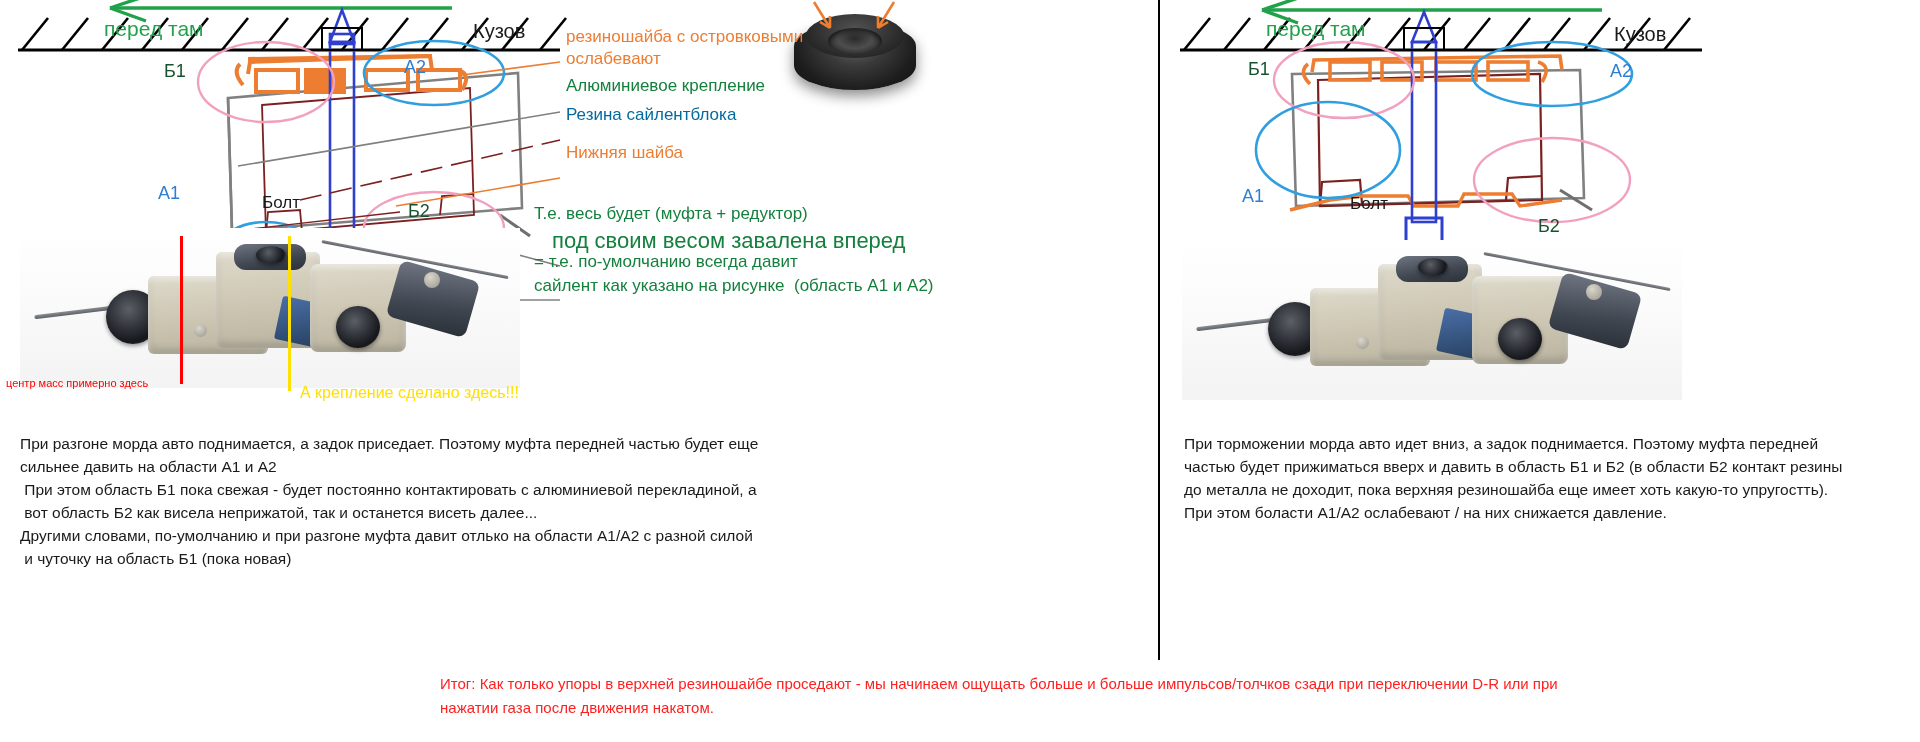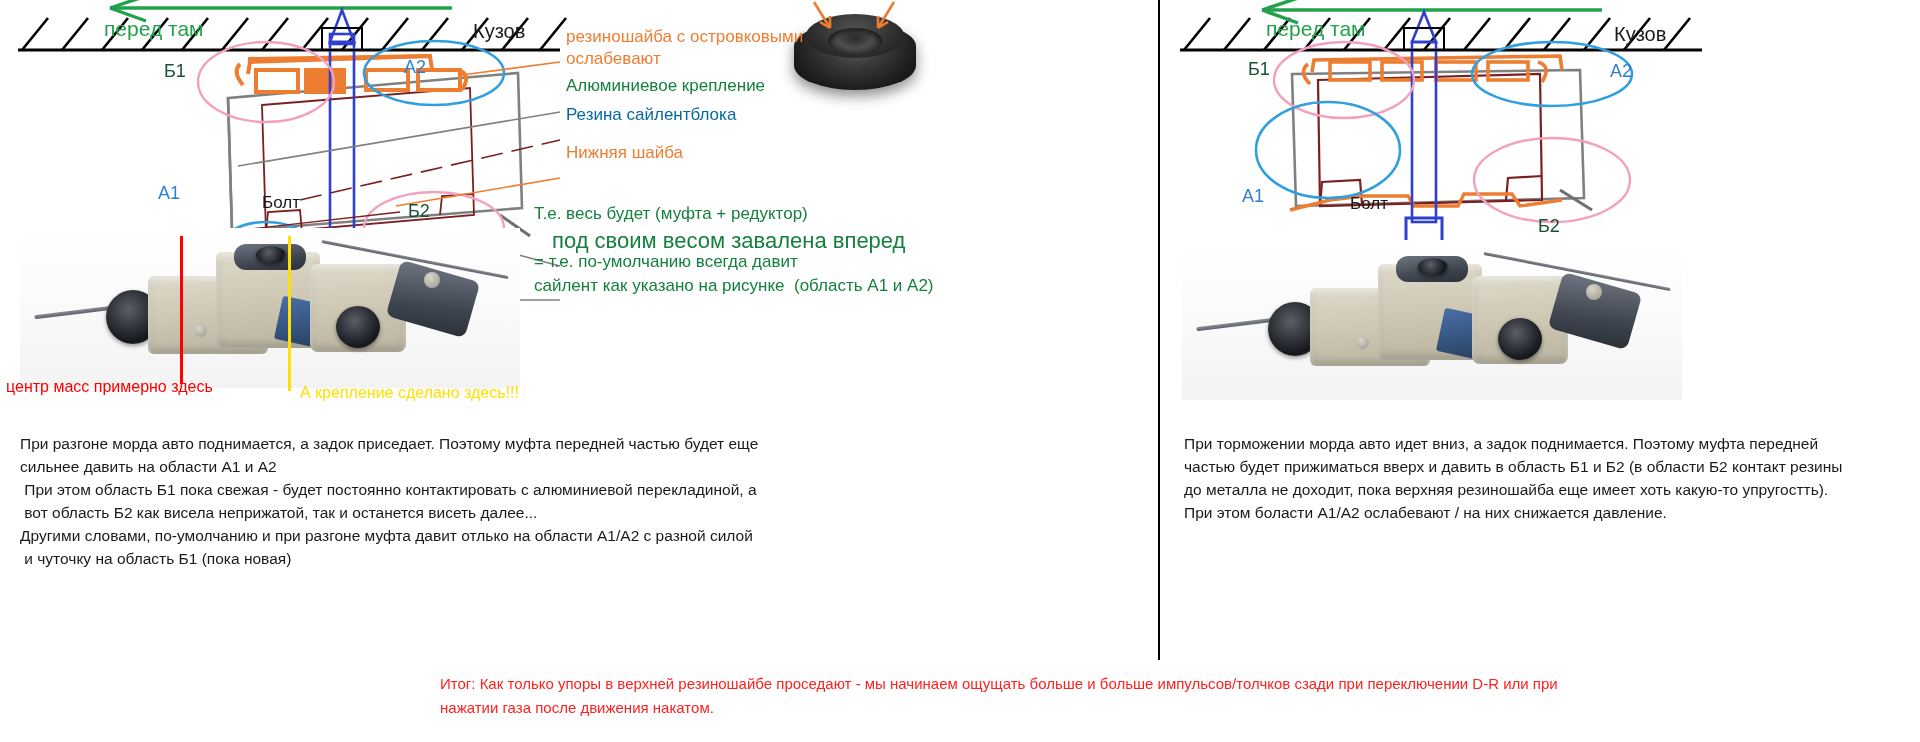--- a/index.html
+++ b/index.html
@@ -184,7 +184,7 @@
   </div>
 
   <div class="abs" style="left:180px;top:236px;width:3px;height:148px;background:#ff0000;"></div>
-  <div class="txt t-red" style="left:6px;top:377px;font-size:16px;">центр масс примерно здесь</div>
+  <div class="txt t-red" style="left:6px;top:377px;font-size:11px;">центр масс примерно здесь</div>
 
   <div class="abs" style="left:288px;top:236px;width:3px;height:155px;background:#ffe000;"></div>
   <div class="txt t-yellow" style="left:300px;top:383px;font-size:16px;">А крепление сделано здесь!!!</div>

